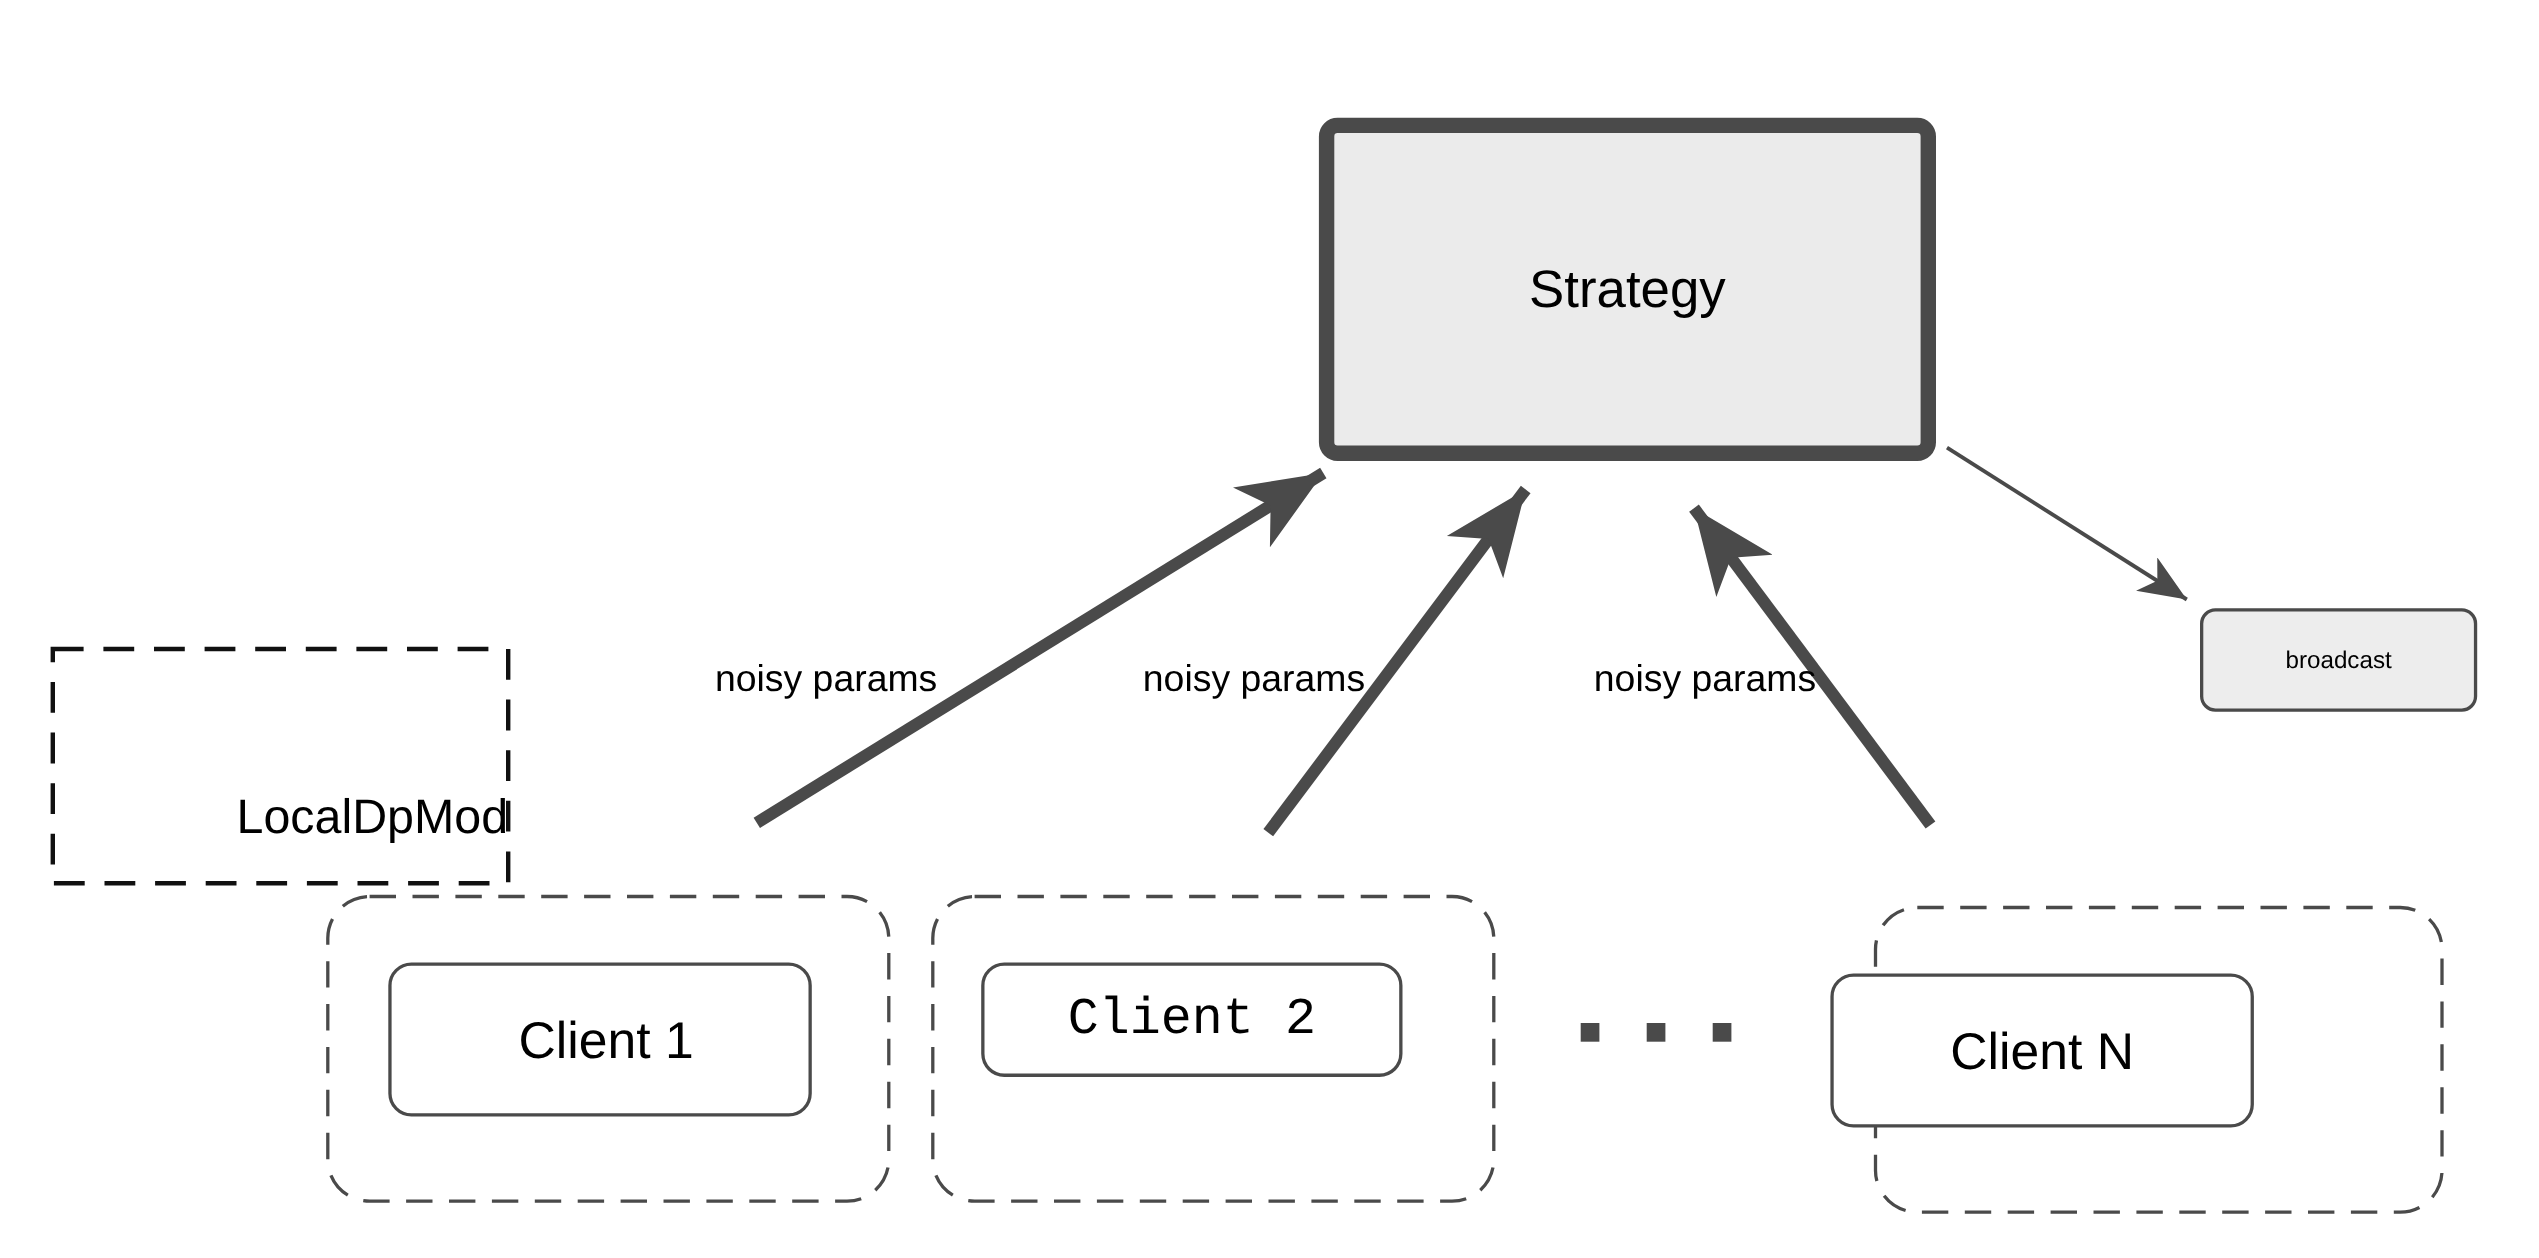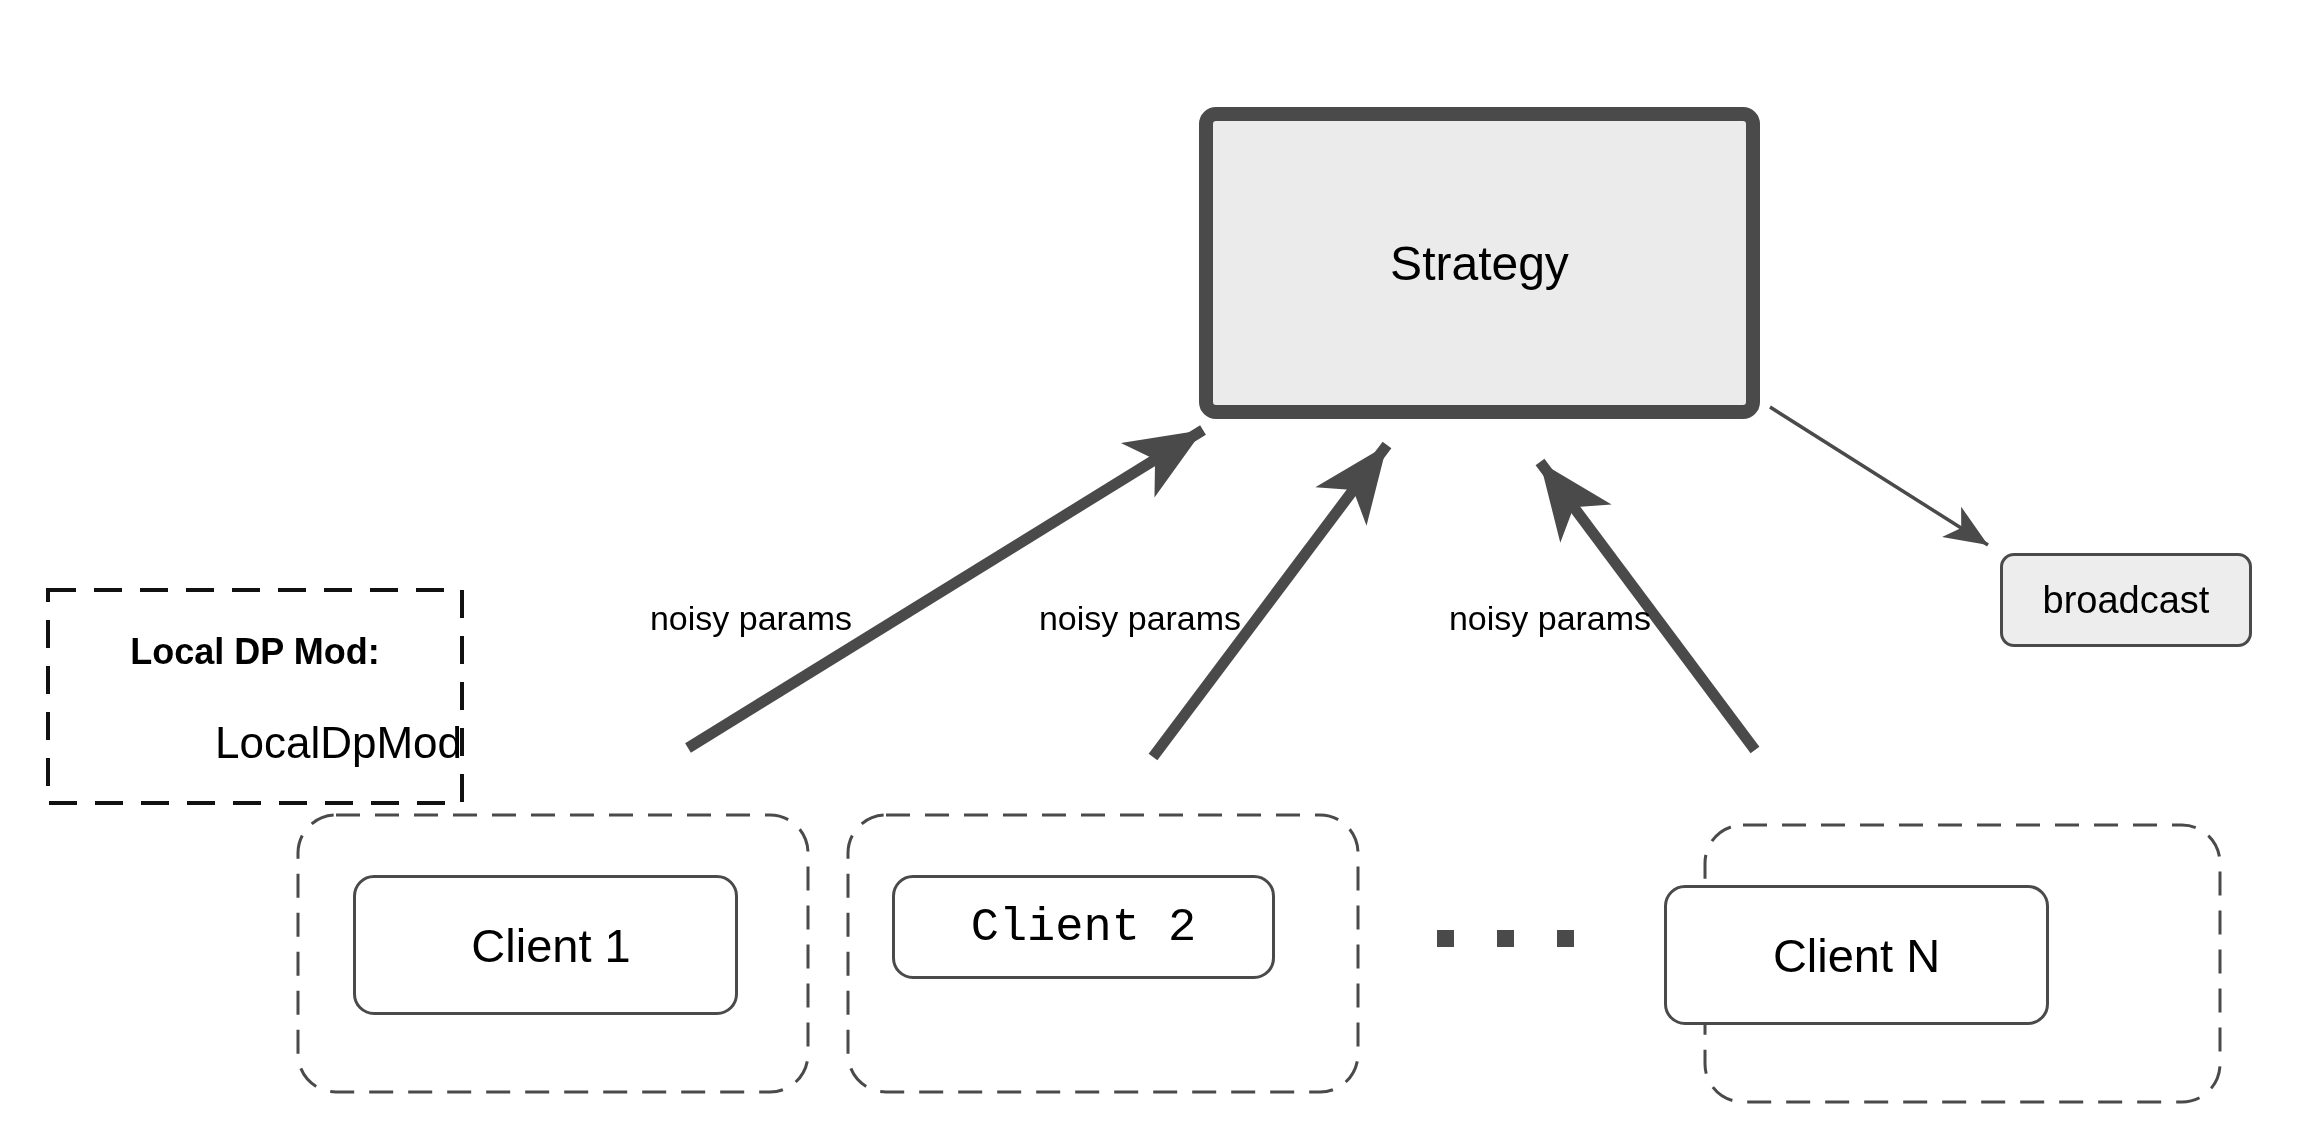--- a/index.html
+++ b/index.html
@@ -36,7 +36,7 @@
     border:3px solid var(--stroke);
     border-radius:14px;
     display:flex;align-items:center;justify-content:center;
-    font-size:38px;
+    font-size:22px;
     text-align:center;
   }
   

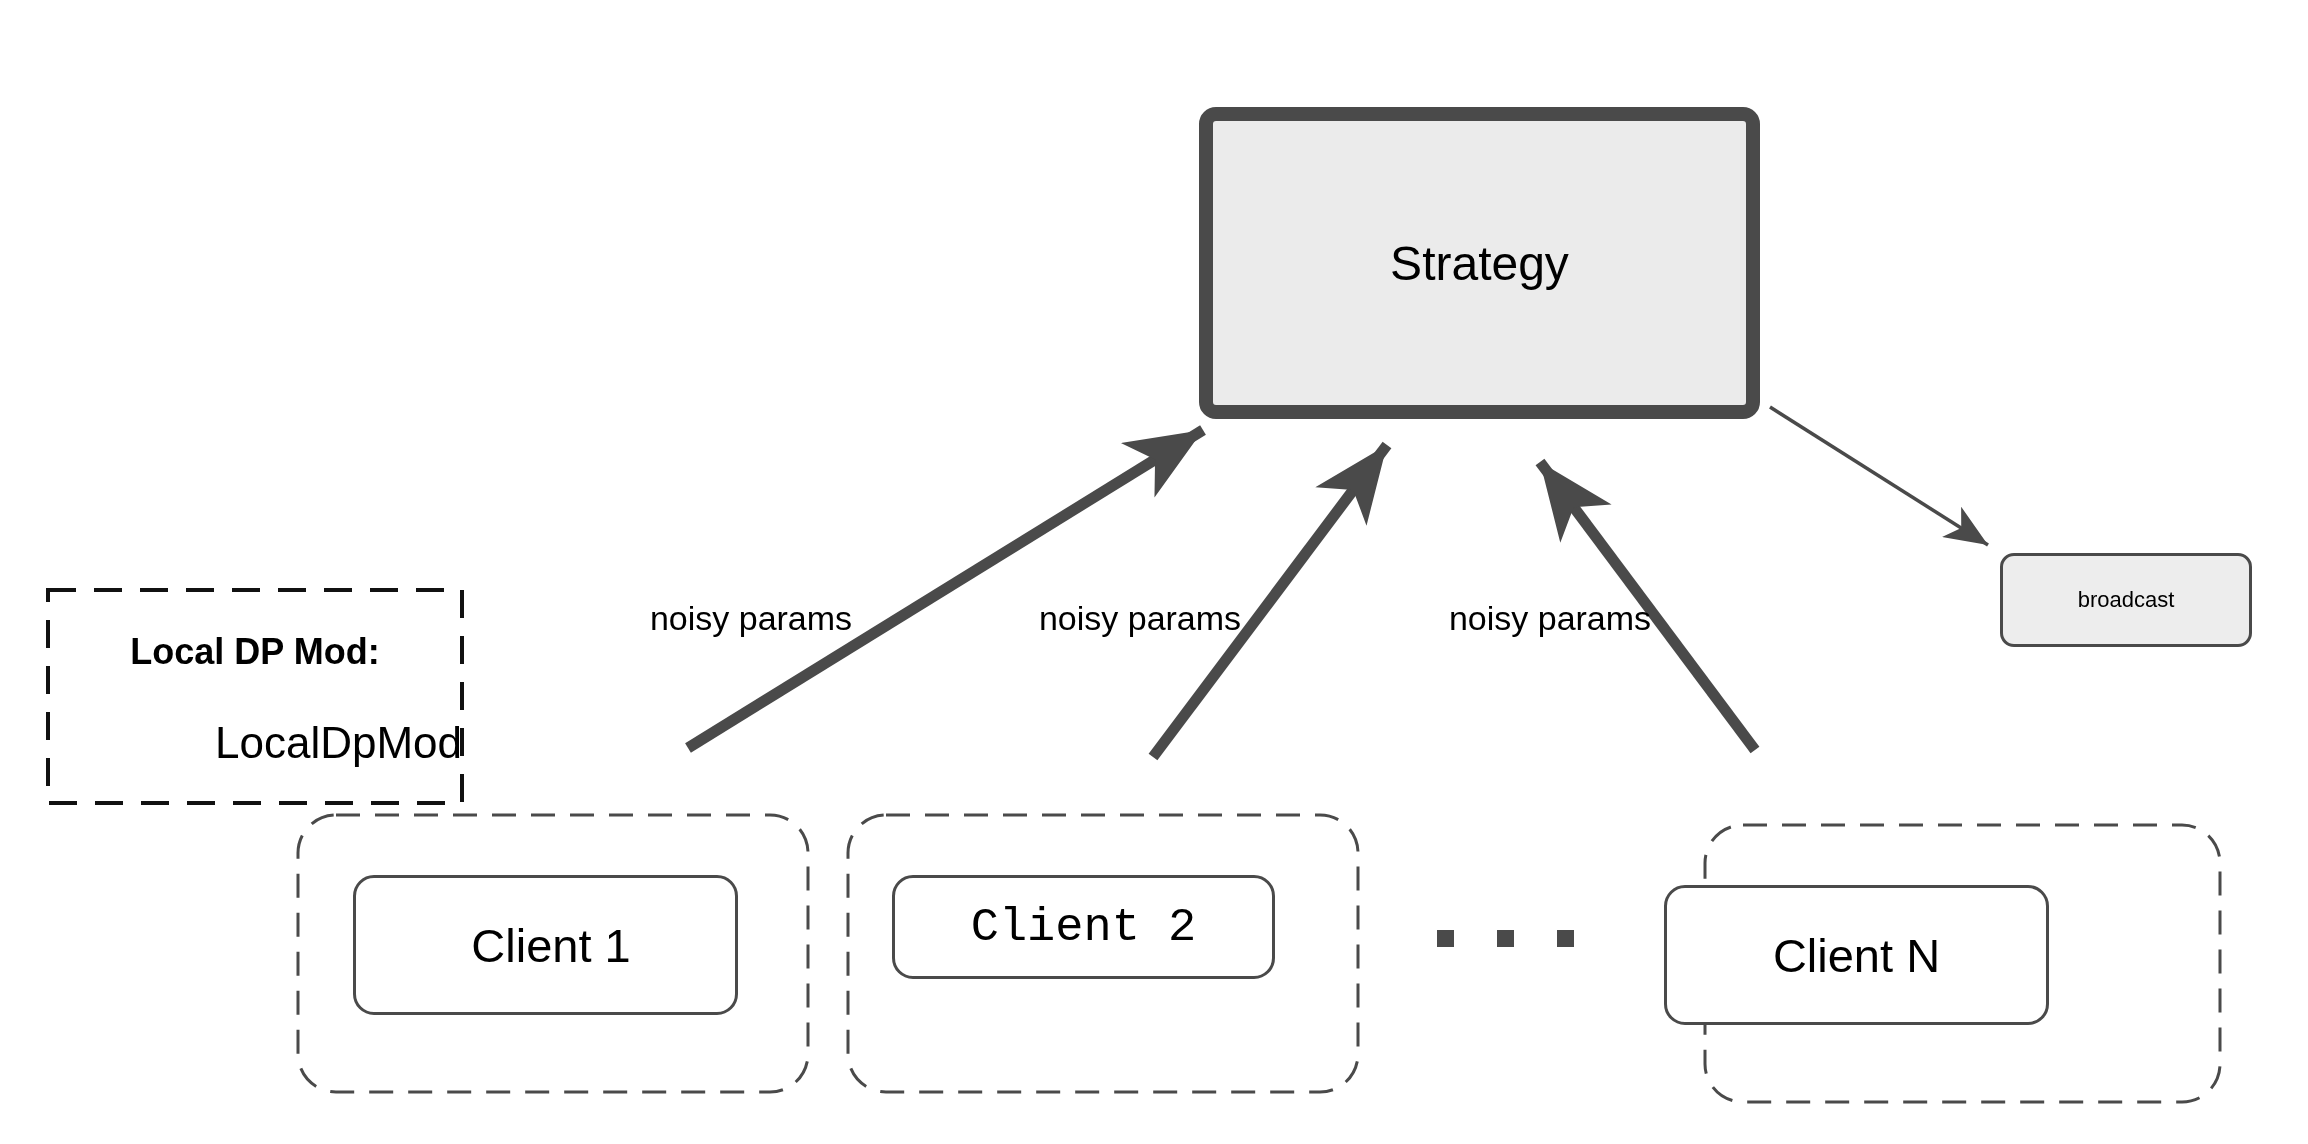--- a/index.html
+++ b/index.html
@@ -110,7 +110,6 @@
 </div>
 
 <div class="abs localdp-text">
-  <div class="localdp-title">Local DP Mod:</div>
   <div class="localdp-value">LocalDpMod</div>
 </div>
 

